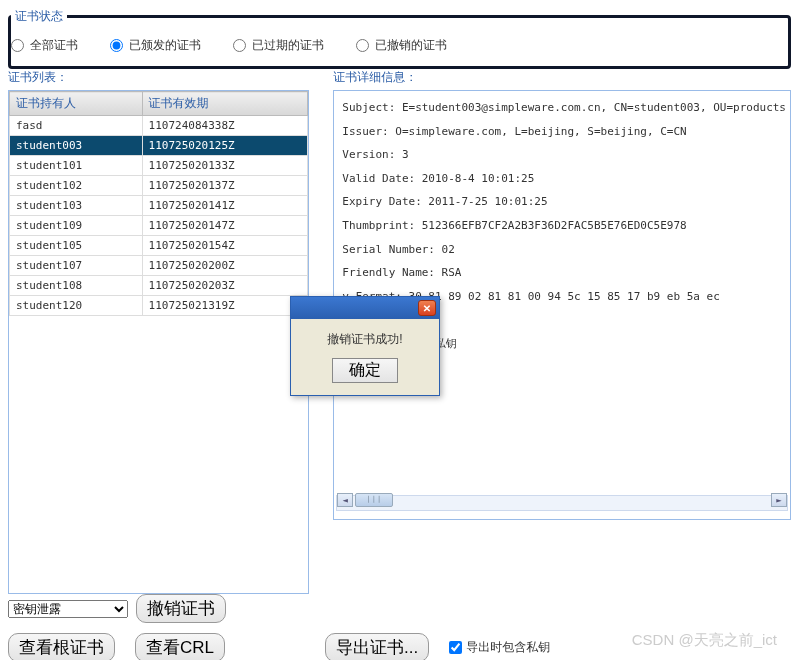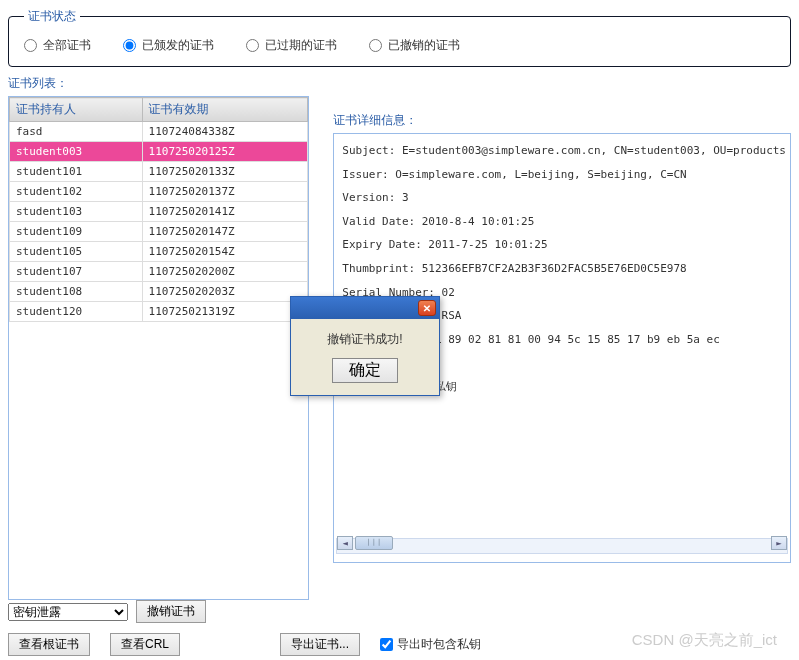--- a/index.html
+++ b/index.html
@@ -4,7 +4,7 @@
 <style>
 * { box-sizing: border-box; margin: 0; padding: 0; }
 body { font-family: SimSun, "宋体", Arial, sans-serif; font-size: 12px; color: #333; background: #fff; width: 799px; height: 660px; position: relative; padding: 8px; }
-fieldset.status { border: 1px solid #0f172a; border-radius: 4px; padding: 8px 15px; margin-bottom: 8px; }
+fieldset.status { border: 3px solid #0f172a; border-radius: 4px; padding: 8px 0; margin-bottom: 0; }
 fieldset.status legend { color: #2b5da6; padding: 0 4px; }
 .radio-group { display: flex; gap: 32px; padding: 4px 0; }
 .radio-item { display: flex; align-items: center; gap: 4px; cursor: pointer; }

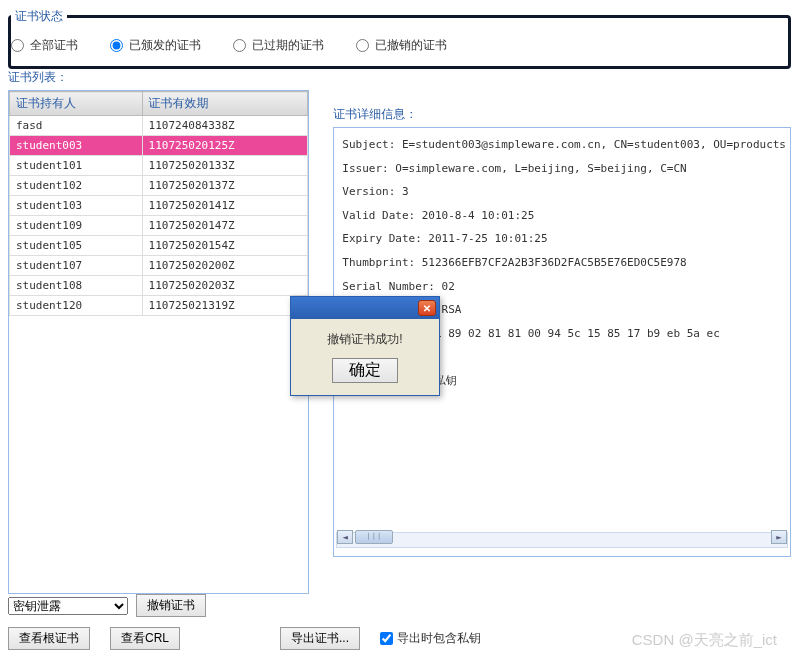--- a/index.html
+++ b/index.html
@@ -9,7 +9,7 @@
 .radio-group { display: flex; gap: 32px; padding: 4px 0; }
 .radio-item { display: flex; align-items: center; gap: 4px; cursor: pointer; }
 .radio-item input { margin-right: 2px; }
-.cols { display: flex; gap: 24px; align-items: center; }
+.cols { display: flex; gap: 24px; }
 .col-left { width: 340px; }
 .col-right { flex: 1; }
 .section-label { color: #2b5da6; margin-bottom: 4px; }

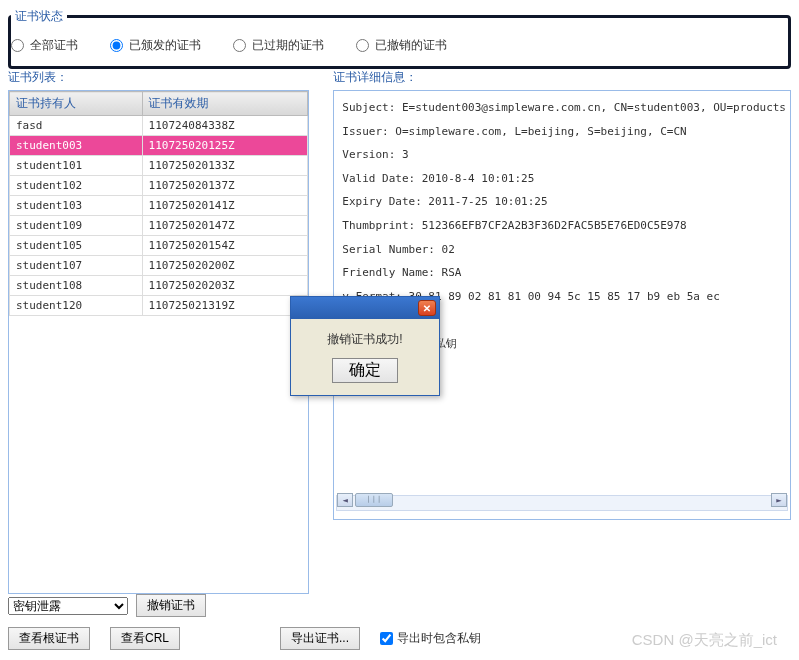--- a/index.html
+++ b/index.html
@@ -17,7 +17,7 @@
 table { width: 100%; border-collapse: collapse; font-size: 12px; }
 th { background: linear-gradient(#f0f0f0, #d8d8d8); border: 1px solid #bbb; padding: 3px 6px; text-align: left; font-weight: normal; color: #2b5da6; }
 td { border: 1px solid #ddd; padding: 3px 6px; font-family: monospace, sans-serif; font-size: 11px; }
-tr.selected td { background: #ec4899; color: #fff; }
+tr.selected td { background: #0c4a6e; color: #fff; }
 .detail-box { border: 1px solid #99bbe8; height: 430px; padding: 8px 4px 4px 8px; font-family: monospace, sans-serif; font-size: 11px; overflow: hidden; white-space: nowrap; position: relative; }
 .detail-box div { margin-bottom: 6px; line-height: 1.6; }
 .scrollbar-h { position: absolute; bottom: 2px; left: 2px; right: 2px; height: 16px; background: #eef3fb; border: 1px solid #cdd9ed; display: flex; align-items: center; }

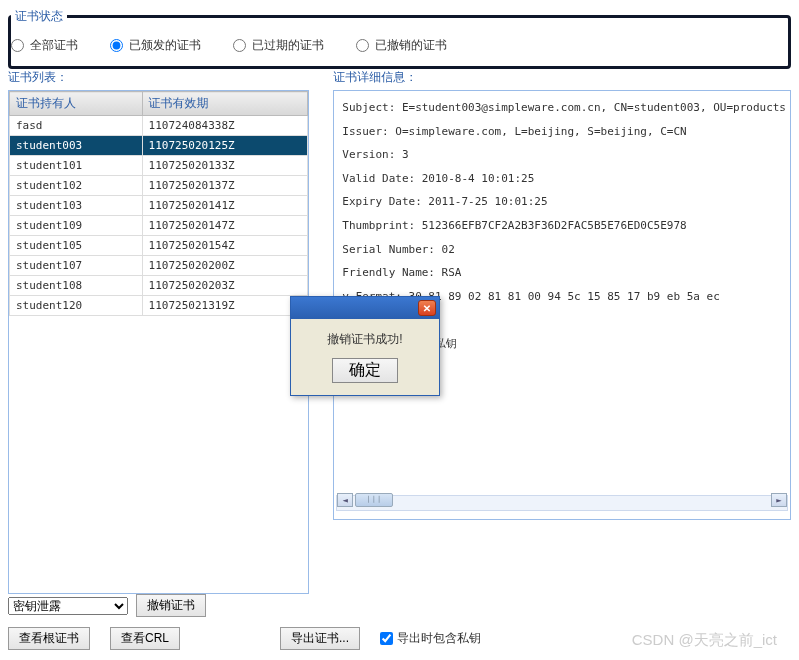--- a/index.html
+++ b/index.html
@@ -27,7 +27,7 @@
 .bottom-row { margin-top: 0; display: flex; align-items: center; gap: 8px; }
 .bottom-row2 { margin-top: 10px; display: flex; align-items: center; gap: 20px; }
 select.combo { width: 120px; font-size: 12px; }
-button.btn { background: linear-gradient(#f6f6f6,#e4e4e4); border: 1px solid #999; border-radius: 0; padding: 2px 10px; font-size: 12px; cursor: pointer; }
+button.btn { background: linear-gradient(#f6f6f6,#e4e4e4); border: 1px solid #999; border-radius: 10px; padding: 2px 10px; font-size: 17px; cursor: pointer; }
 .checkbox-label { display: flex; align-items: center; gap: 4px; }
 .dialog { position: absolute; left: 290px; top: 296px; width: 150px; background: #ece9d8; border: 1px solid #2a5fb0; box-shadow: 2px 2px 6px rgba(0,0,0,0.3); }
 .dialog-titlebar { background: linear-gradient(#3b77d1, #2a5fb0); height: 22px; display: flex; justify-content: flex-end; align-items: center; padding: 0 3px; }

